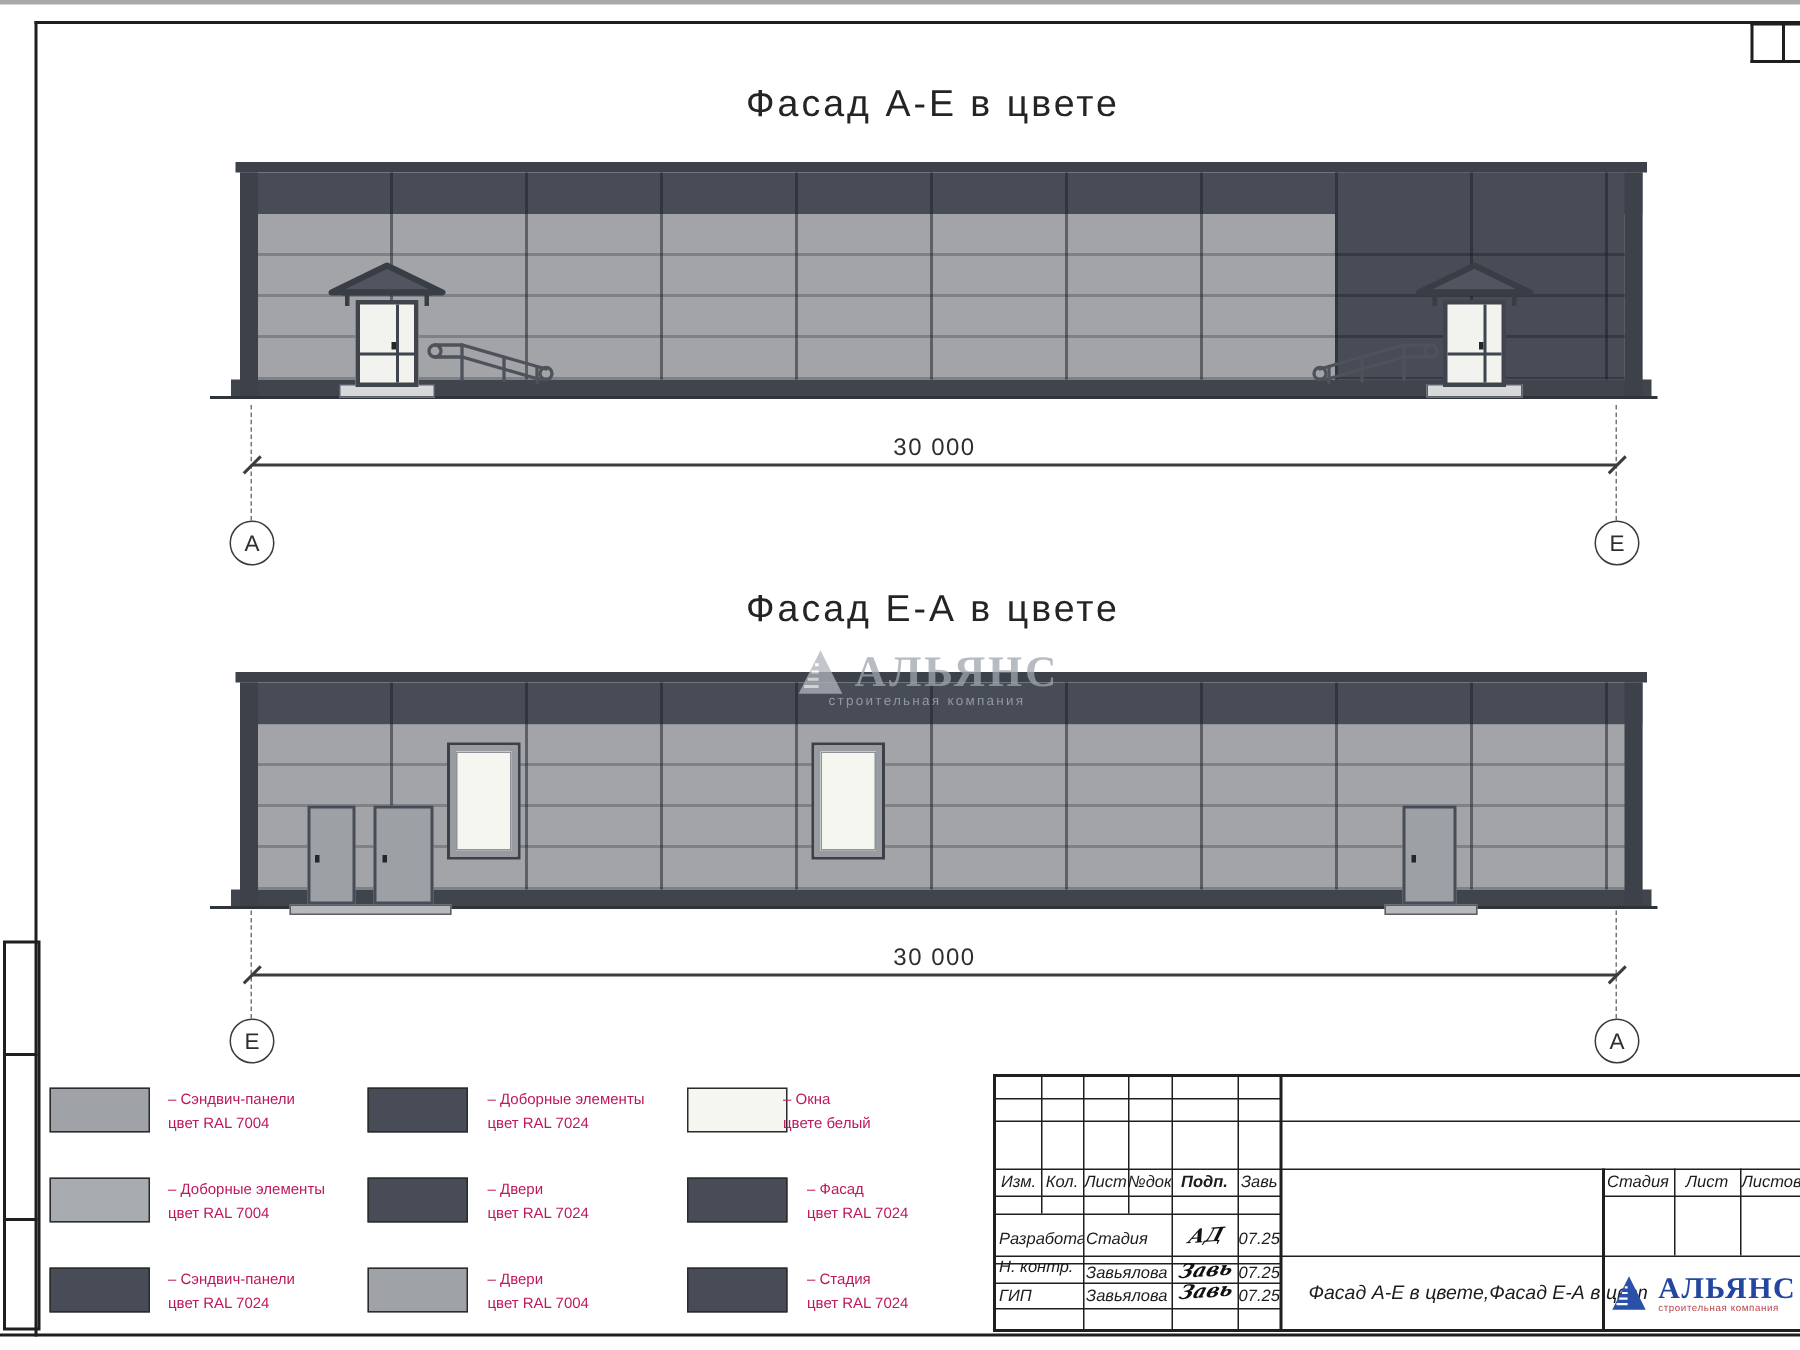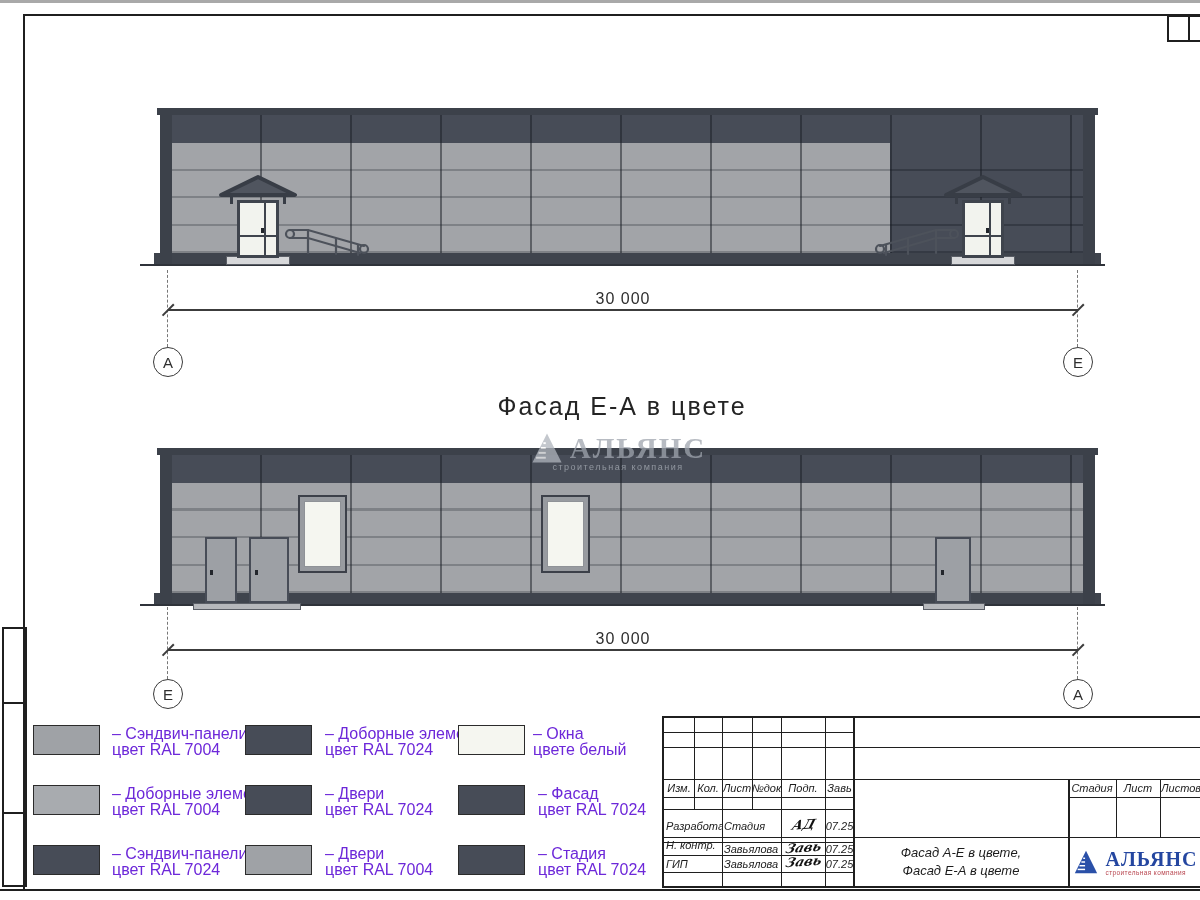--- a/index.html
+++ b/index.html
@@ -97,6 +97,7 @@
     <div class="side-div" style="top:183px;"></div>
   </div>
 
+  <div class="abs fac-title" style="left:387px;top:55px;">Фасад А-Е в цвете</div>
 
   <div class="bld" style="left:160px;top:108px;">
     <div class="cap"></div>

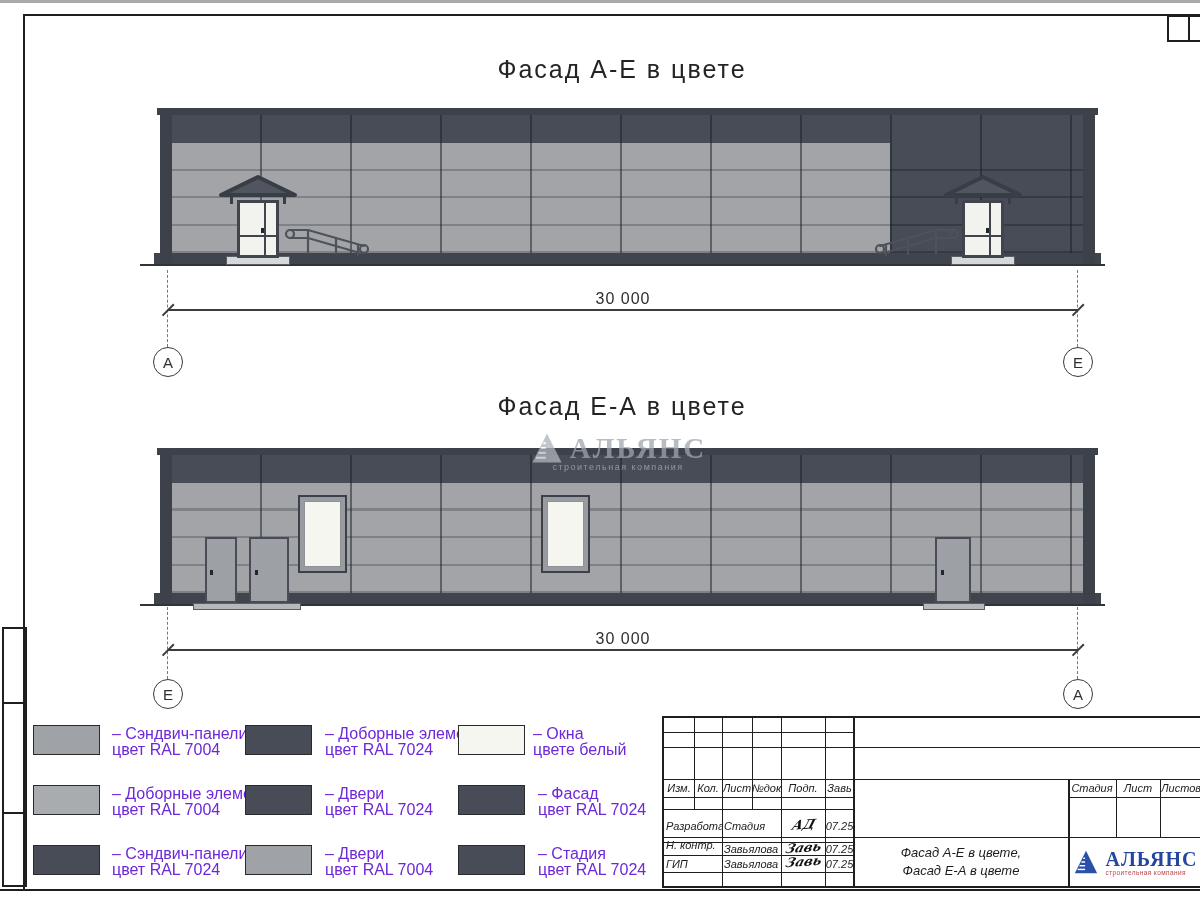--- a/index.html
+++ b/index.html
@@ -67,7 +67,7 @@
   
   .legend-item{position:absolute;}
   .swatch{position:absolute;width:67px;height:30px;border:1px solid #2b2b2b;box-sizing:border-box;}
-  .leg-text{position:absolute;font-size:16px;line-height:16px;color:#6d28d9;white-space:nowrap;}
+  .leg-text{position:absolute;font-size:10px;line-height:16px;color:#be185d;white-space:nowrap;}
 
   
   .tb{left:662px;top:716px;width:538px;height:168px;border-top:2px solid #1f1f1f;border-left:2px solid #1f1f1f;border-bottom:2px solid #1f1f1f;box-sizing:content-box;}

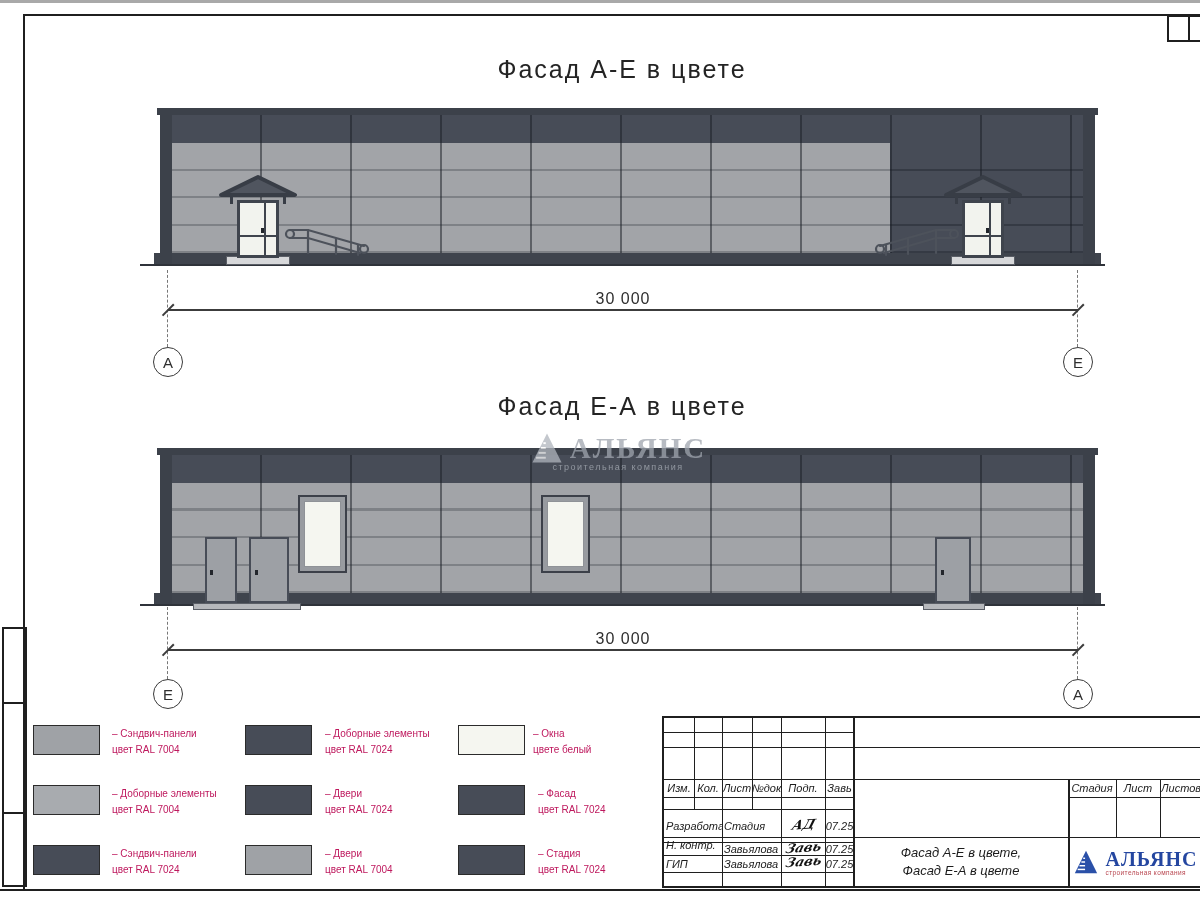--- a/index.html
+++ b/index.html
@@ -273,7 +273,7 @@
 
     <div class="legend-item">
       <div class="swatch" style="left: 458px; top: 725px; background-color: rgb(245, 246, 240);"></div>
-      <div class="leg-text" style="left:533px;top:726px;">
+      <div class="leg-text" style="left:522px;top:726px;">
           <div>– Окна</div>
           <div>цвете белый</div>
         </div>

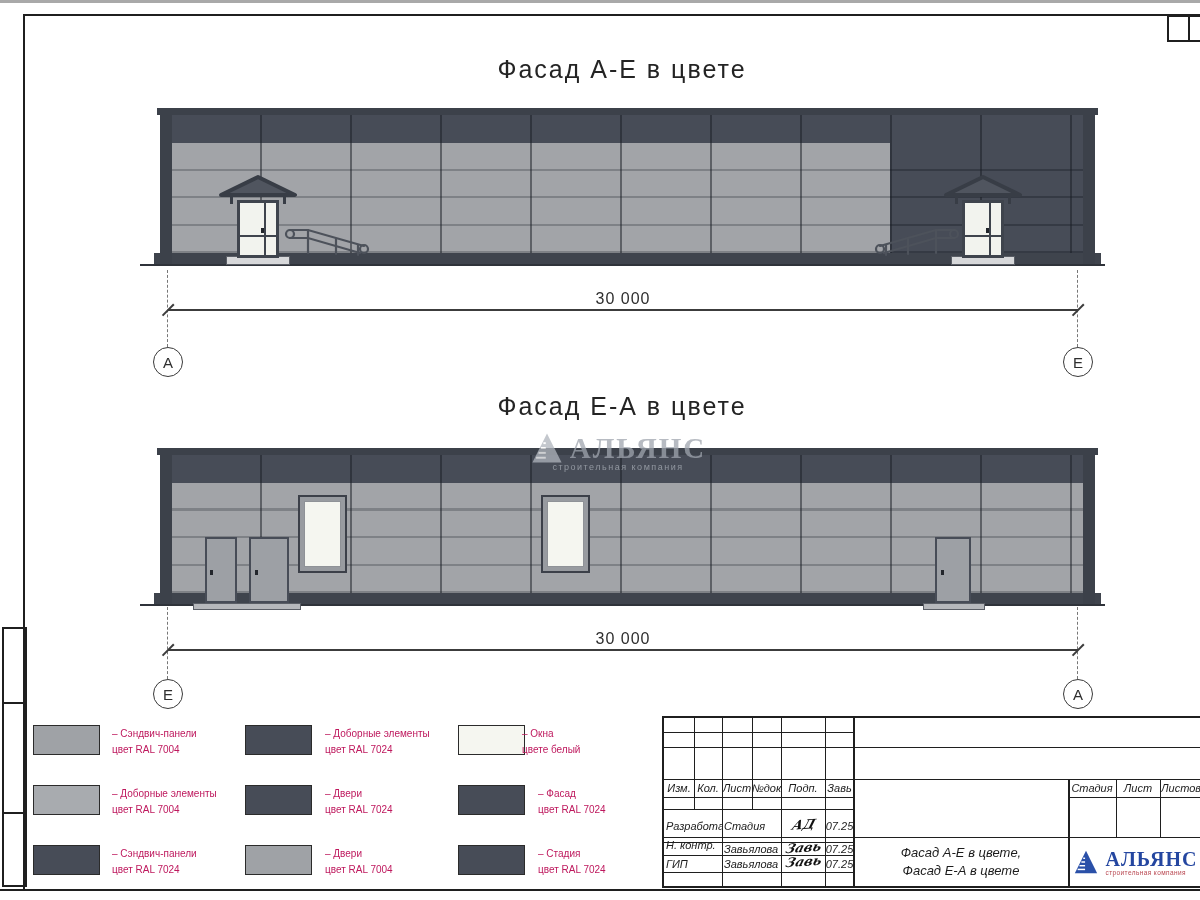--- a/index.html
+++ b/index.html
@@ -320,7 +320,7 @@
     <div class="tb-txt" style="left:30px;top:61px;width:28px;height:18px;">Кол.</div>
     <div class="tb-txt" style="left:58px;top:61px;width:30px;height:18px;">Лист</div>
     <div class="tb-txt" style="left:88px;top:61px;width:29px;height:18px;">№док</div>
-    <div class="tb-txt" style="left:117px;top:61px;width:44px;height:18px;">Подп.</div>
+    <div class="tb-txt" style="left:117px;top:61px;width:44px;height:18px;font-weight:bold;">Подп.</div>
     <div class="tb-txt" style="left:161px;top:61px;width:29px;height:18px;">Завь</div>
 
     <div class="tb-txt" style="left:2px;top:97px;width:56px;height:22px;justify-content:flex-start;">Разработал</div>

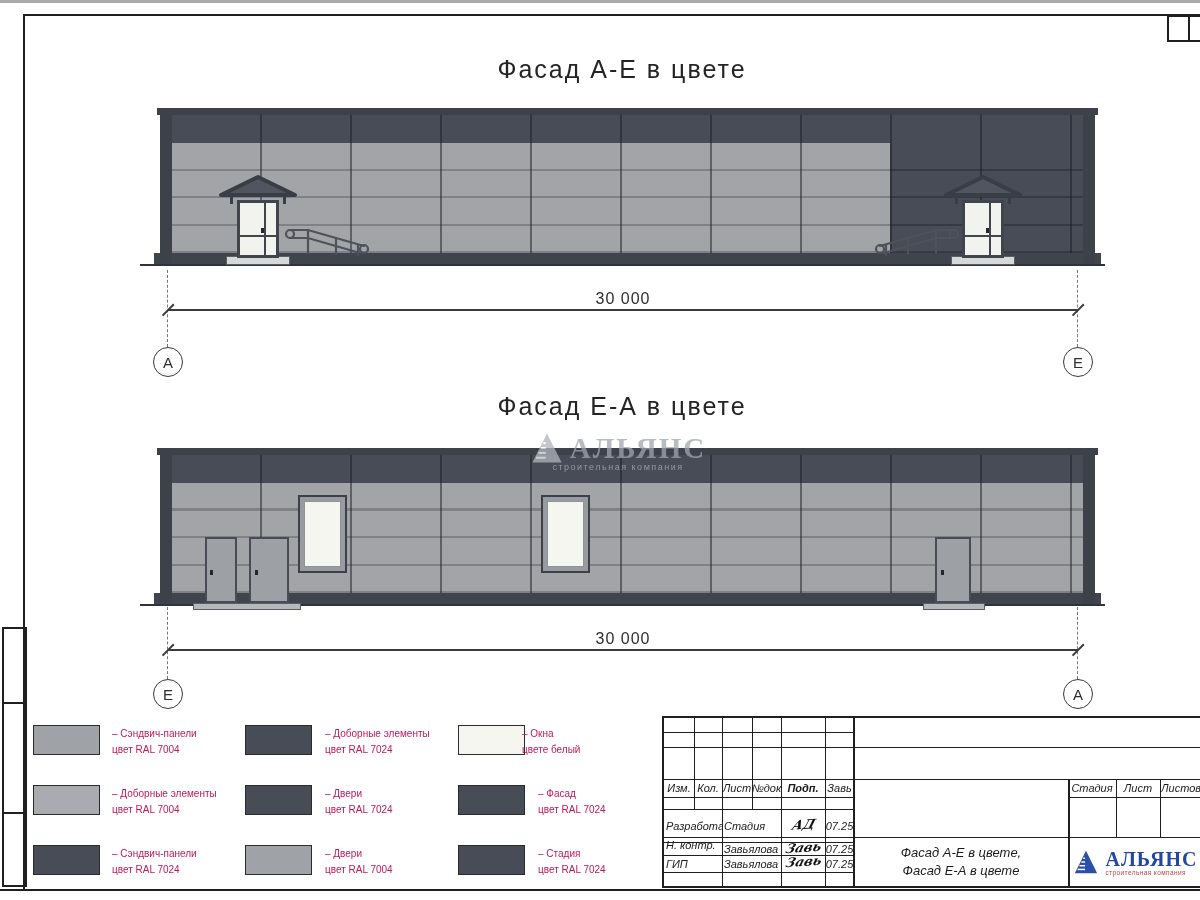--- a/index.html
+++ b/index.html
@@ -76,7 +76,7 @@
   .tb .vl{width:1.2px;}
   .tb-txt{position:absolute;font-style:italic;font-size:11px;color:#1c1c1c;display:flex;align-items:center;justify-content:center;white-space:nowrap;overflow:hidden;}
   .tb-sig{font-family:"DejaVu Serif",serif;font-style:italic;font-weight:bold;font-size:13px;transform:skewX(-20deg) rotate(-4deg);color:#111;}
-  .tb-title{flex-direction:column;font-size:13px;line-height:18px;font-style:italic;}
+  .tb-title{font-size:13px;line-height:18px;font-style:italic;padding-left:30px;}
   .tb-logo{display:flex;align-items:center;justify-content:center;gap:7px;}
   .logo-name{font-family:"Liberation Serif",serif;font-weight:bold;font-size:20px;letter-spacing:1px;color:#2446a0;}
   .logo-sub{font-size:6.5px;letter-spacing:.4px;color:#b8444e;margin-top:-2px;}

